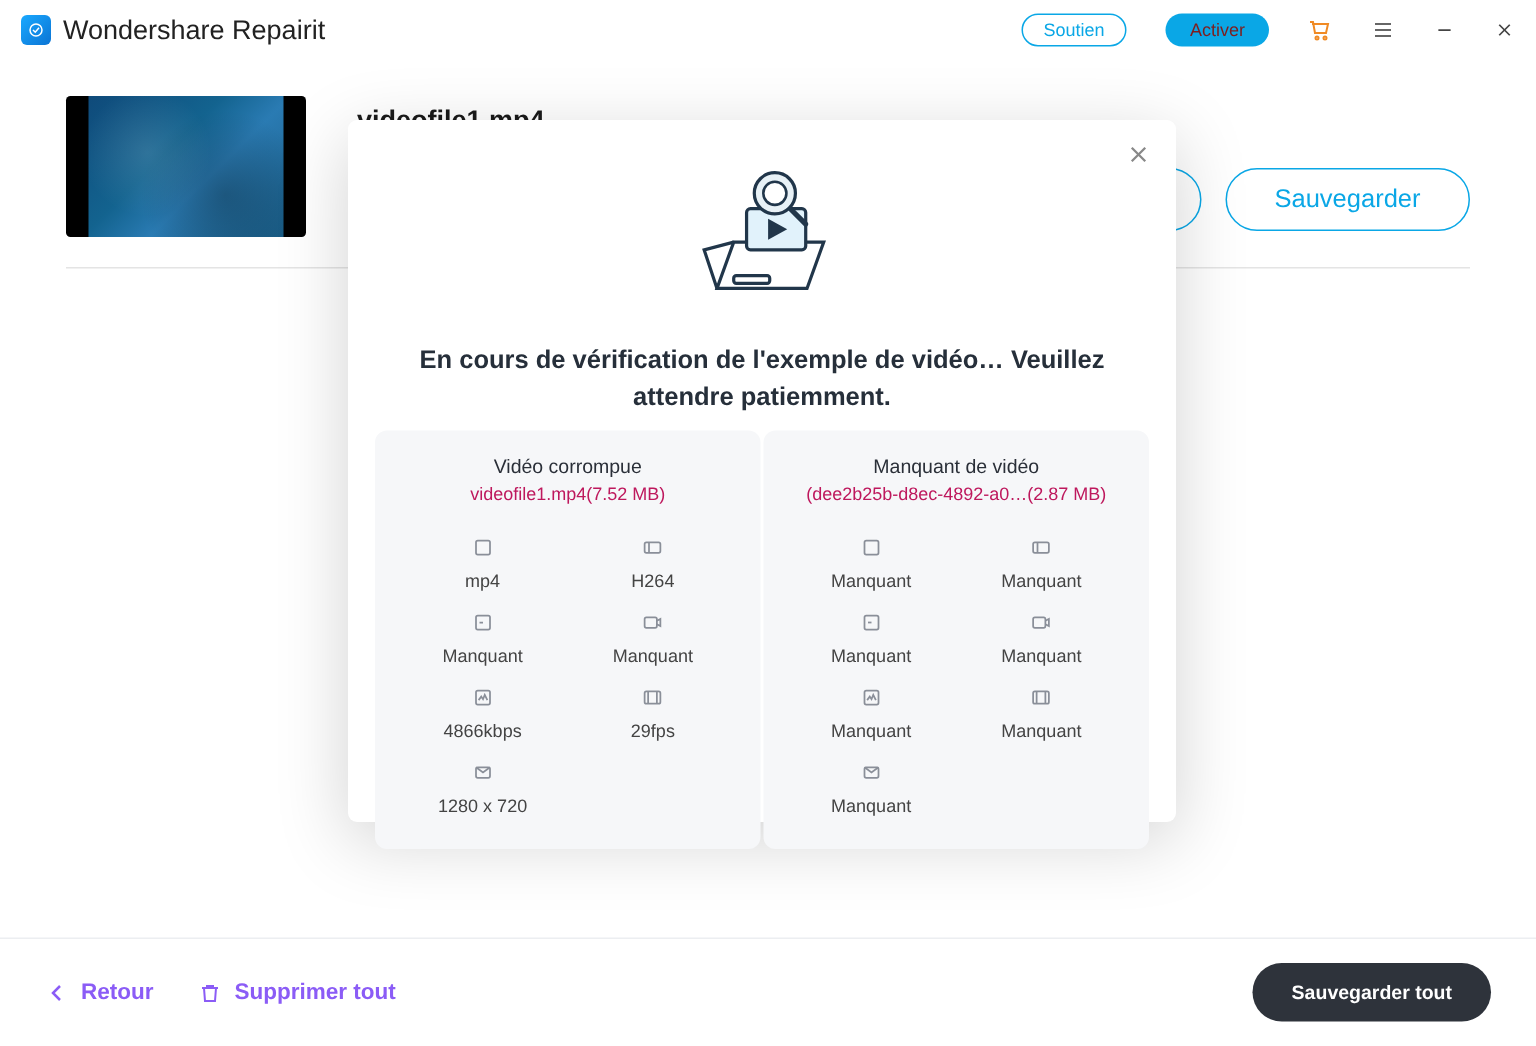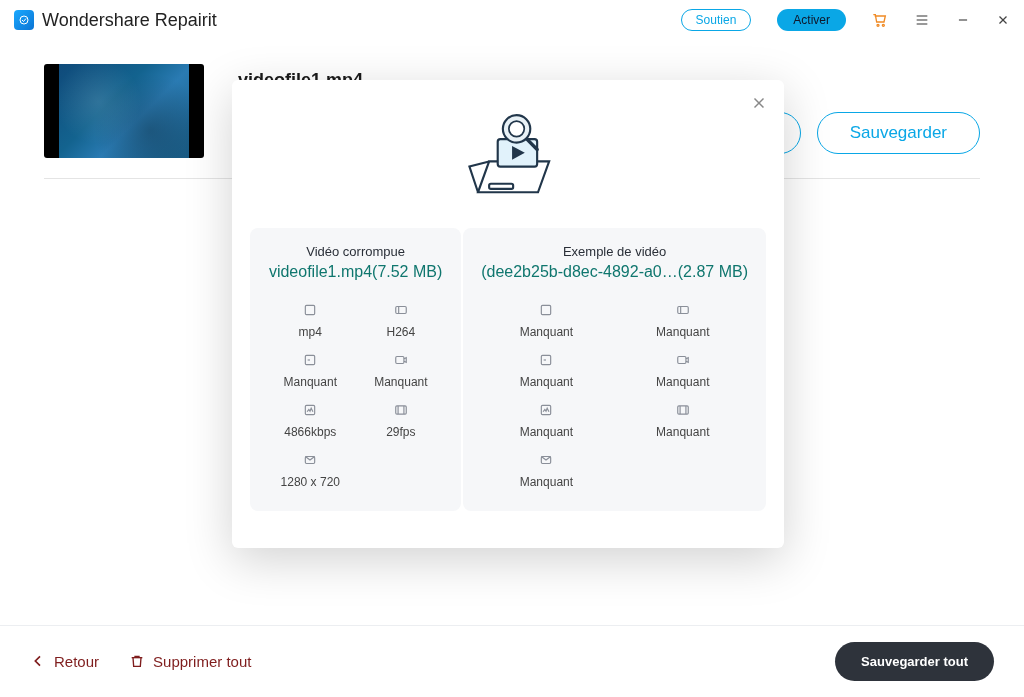--- a/index.html
+++ b/index.html
@@ -32,7 +32,7 @@
     border-radius: 14px; padding: 3px 14px; font-size: 12px; cursor: pointer;
   }
   .btn-pill-blue {
-    border: none; background: #0aa7e6; color: #0f172a;
+    border: none; background: #0aa7e6; color: #7f1d1d;
     border-radius: 14px; padding: 4px 16px; font-size: 12px; cursor: pointer; text-align: center;
   }
   .top-icon { width: 16px; height: 16px; display: flex; align-items:center; justify-content:center; cursor:pointer; color:#666; }

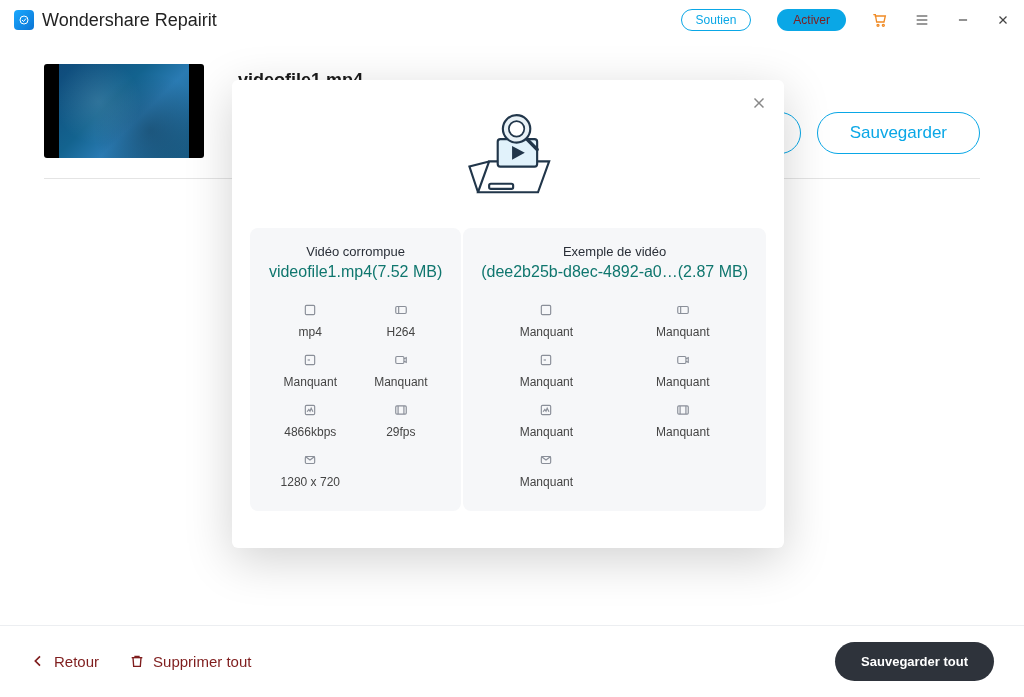--- a/index.html
+++ b/index.html
@@ -210,6 +210,7 @@
       </g>
     </svg>
   </div>
+  <div class="modal-heading">En cours de vérification de l'exemple de vidéo… Veuillez attendre patiemment.</div>
 
   <div class="panels">
     <div class="panel">

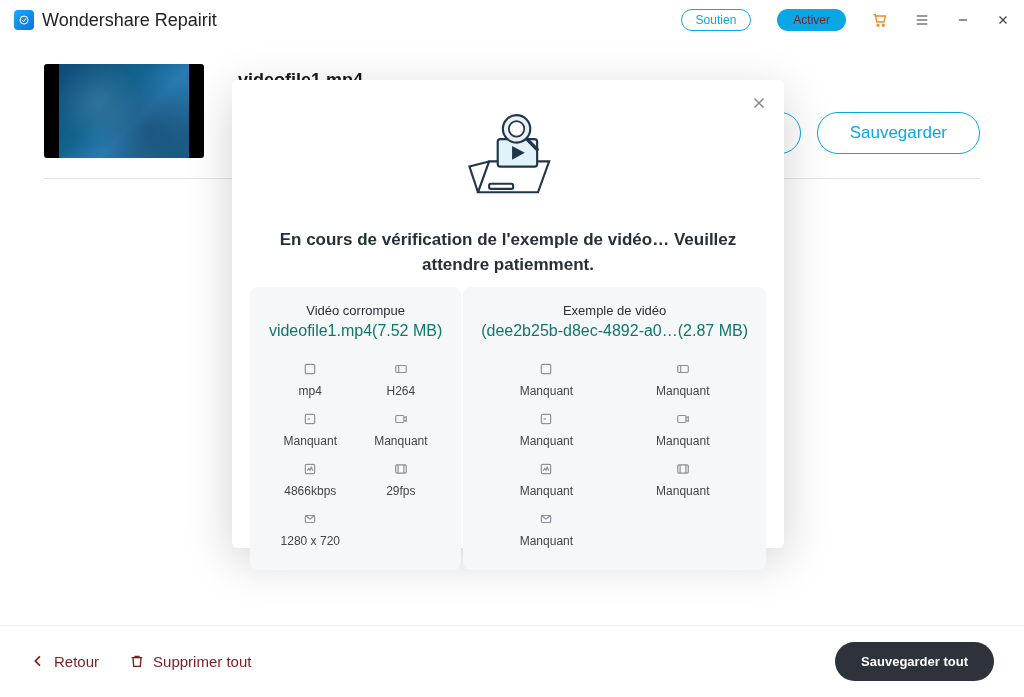--- a/index.html
+++ b/index.html
@@ -270,7 +270,7 @@
     </div>
 
     <div class="panel">
-      <div class="panel-title">Exemple de vidéo</div>
+      <div class="panel-title">Manquant de vidéo</div>
       <div class="panel-sub">(dee2b25b-d8ec-4892-a0…(2.87  MB)</div>
       <div class="grid">
         <div class="attr">

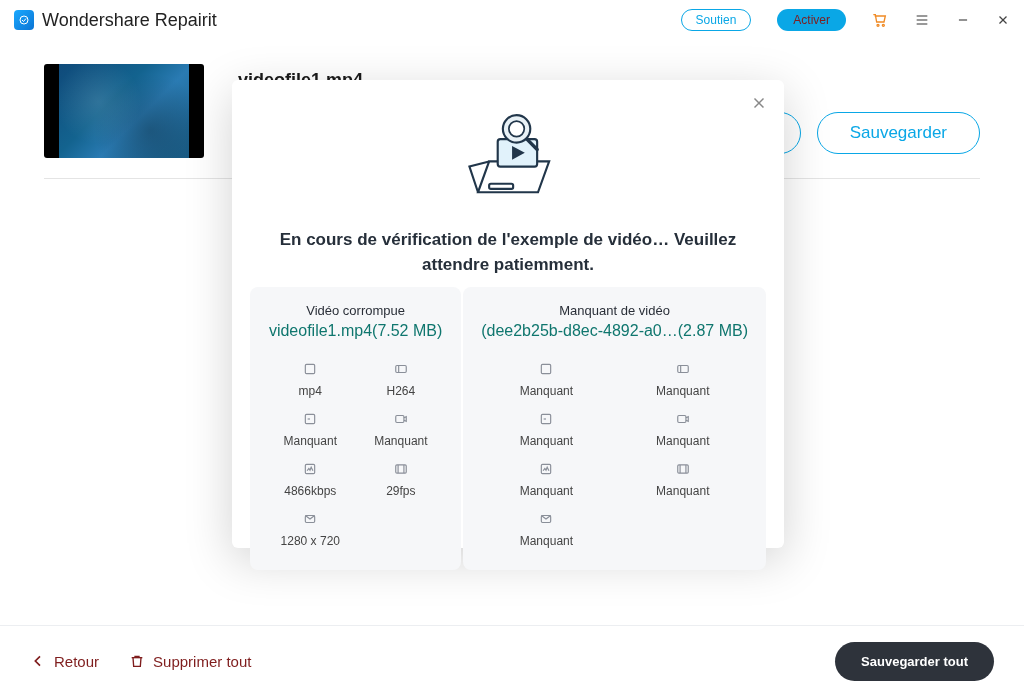--- a/index.html
+++ b/index.html
@@ -106,7 +106,7 @@
     text-align:center; font-size:13px; color:#2a2f38; font-weight:500;
   }
   .panel-sub {
-    text-align:center; font-size:16px; color:#0f766e; margin-top:4px;
+    text-align:center; font-size:12px; color:#be185d; margin-top:4px;
     white-space:nowrap; overflow:hidden; text-overflow:ellipsis;
   }
   .grid {

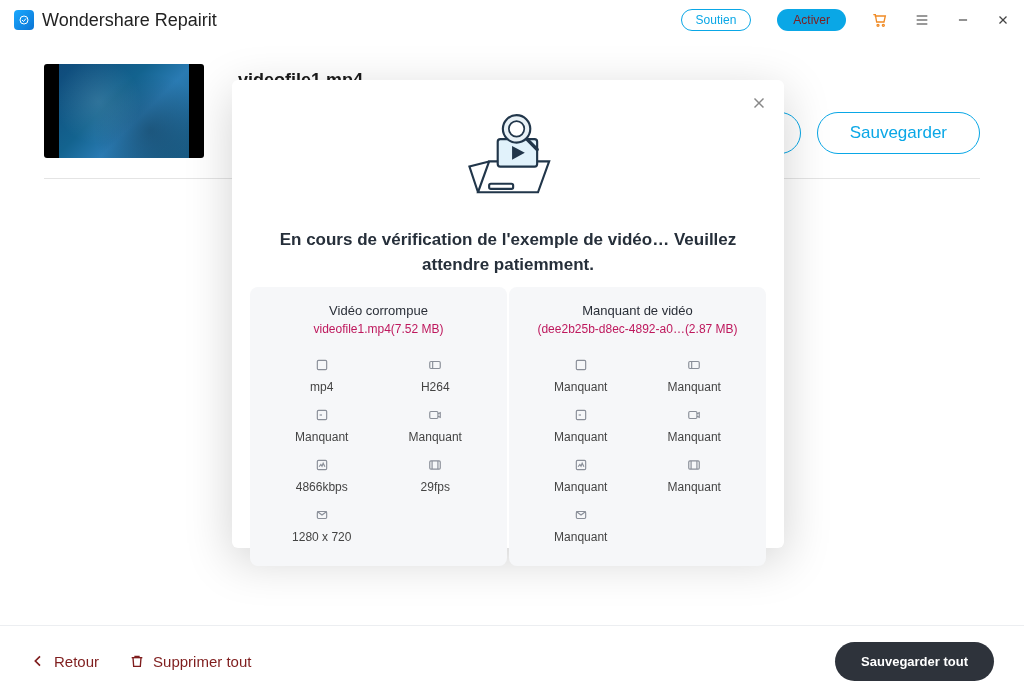--- a/index.html
+++ b/index.html
@@ -125,7 +125,7 @@
     display:flex; align-items:center; padding:0 30px;
   }
   .footer-left { display:flex; align-items:center; gap:30px; }
-  .footer-link { display:flex; gap:8px; font-size:15px; font-weight:400; color:#7f1d1d; cursor:pointer; }
+  .footer-link { display:flex; align-items:center; gap:8px; font-size:15px; font-weight:700; color:#8b5cf6; cursor:pointer; }
   .footer-link svg { width:16px; height:16px; }
   .footer-right { margin-left:auto; }
   .btn-dark {

